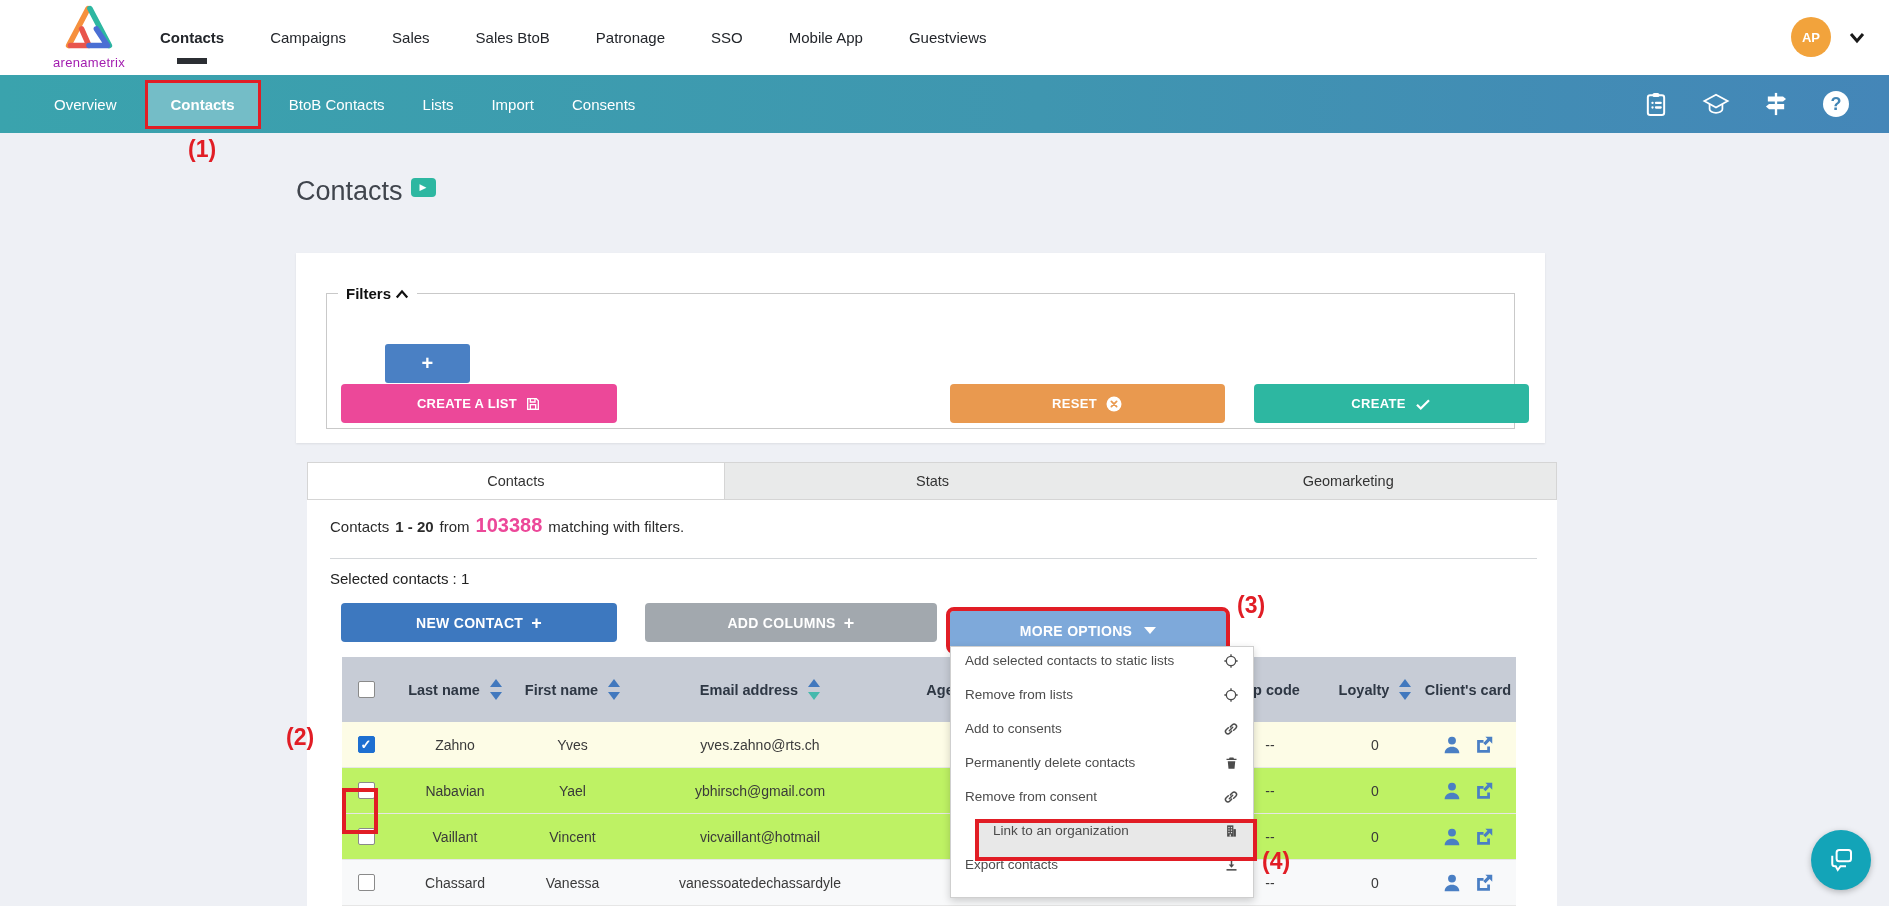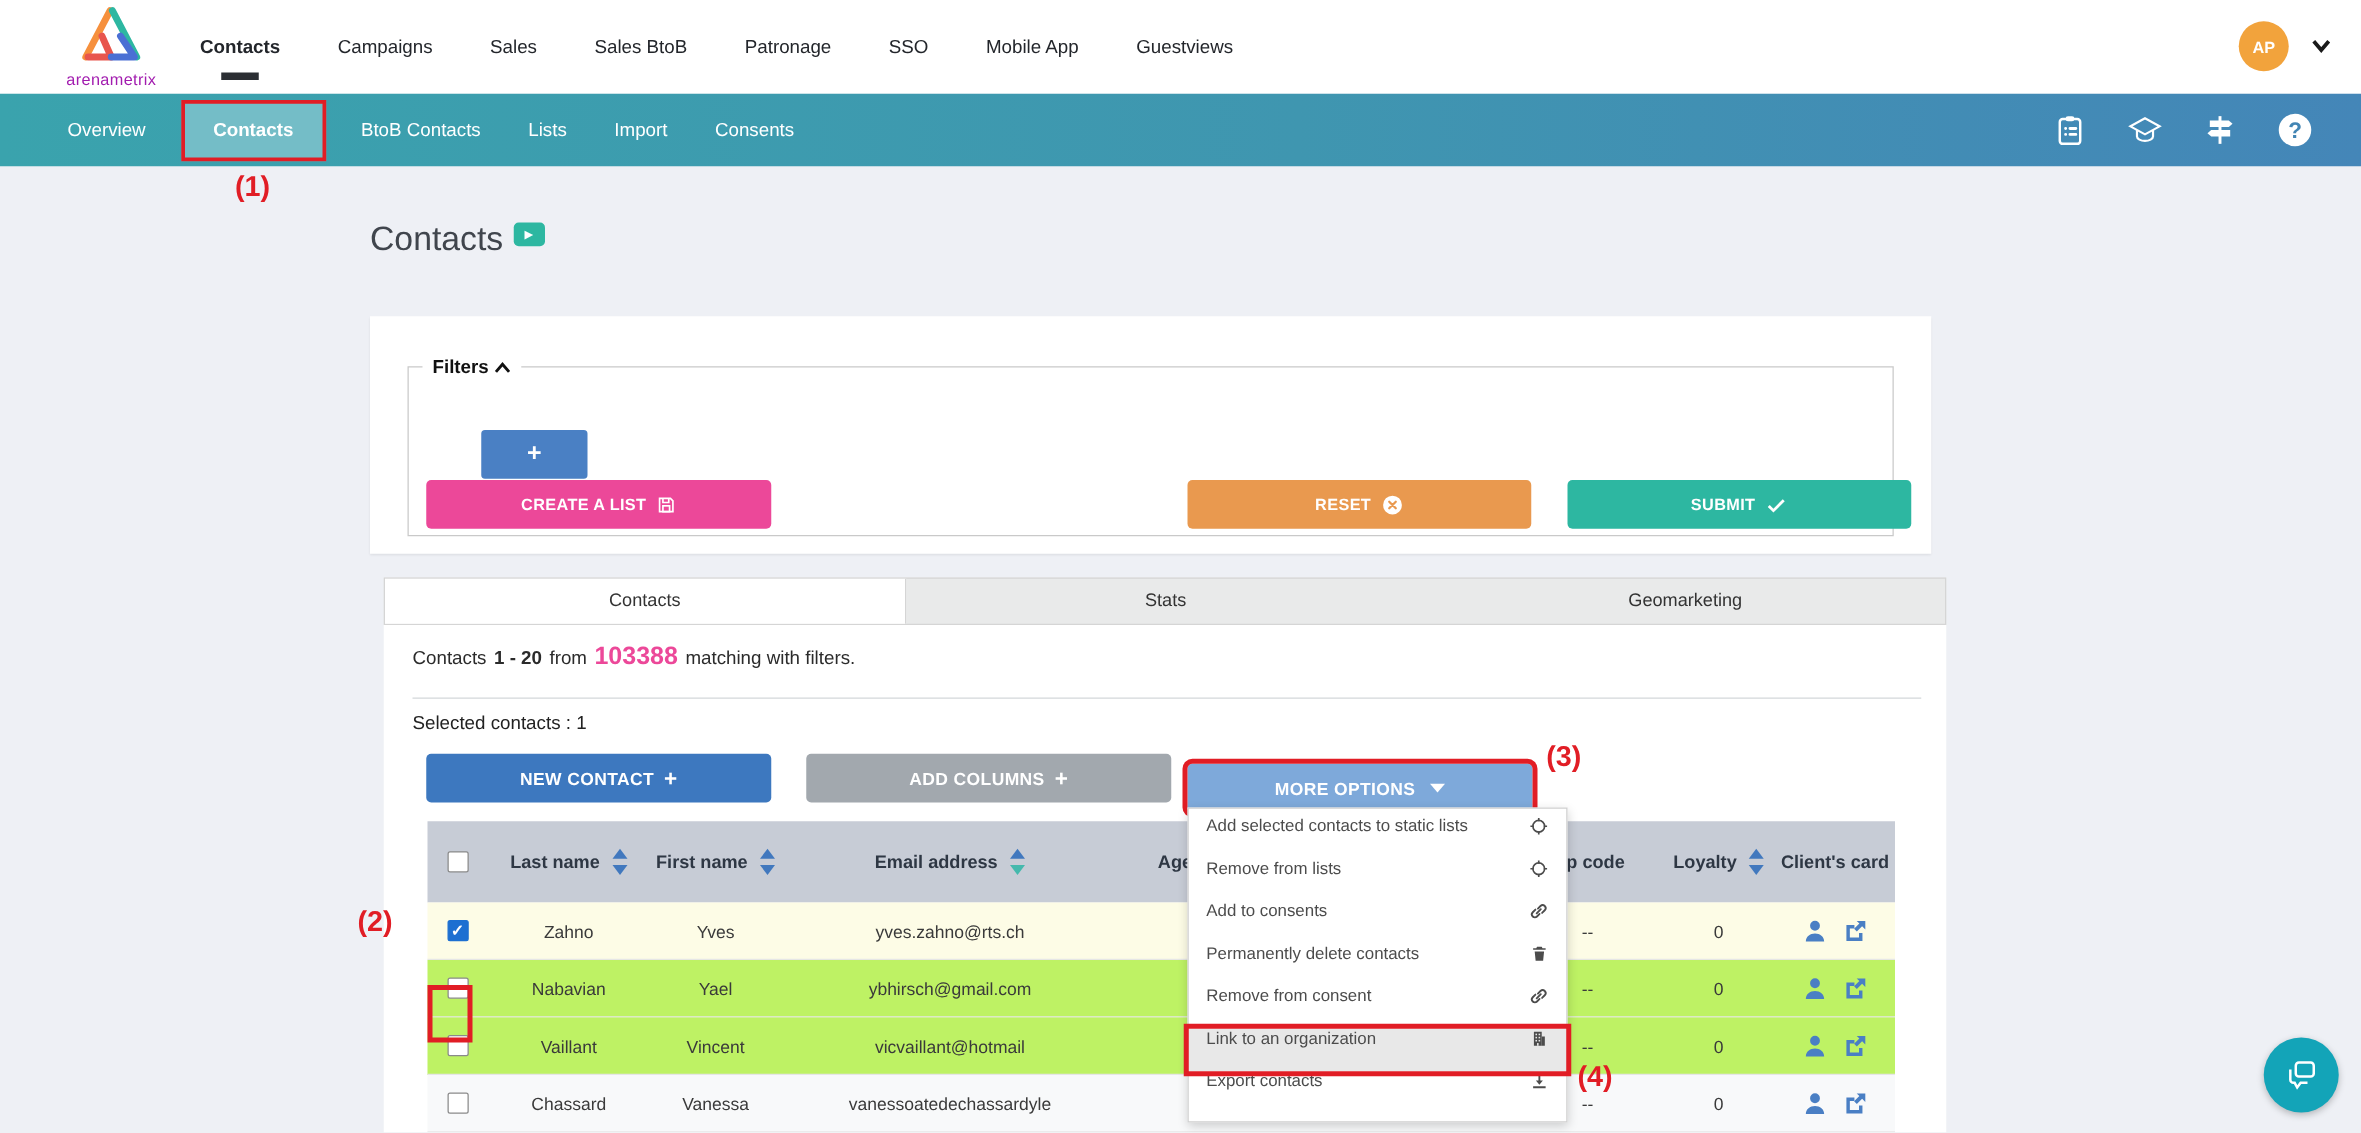--- a/index.html
+++ b/index.html
@@ -188,7 +188,7 @@
     </svg>
   </button>
   <button class="btn submit-btn">
-    <span>SUBMIT</span>
+    <span>CREATE</span>
     <svg width="18" height="18" viewBox="0 0 24 24" fill="none" stroke="#fff" stroke-width="3">
         <path d="M4 13l5 5L20 7"></path>
       </svg>

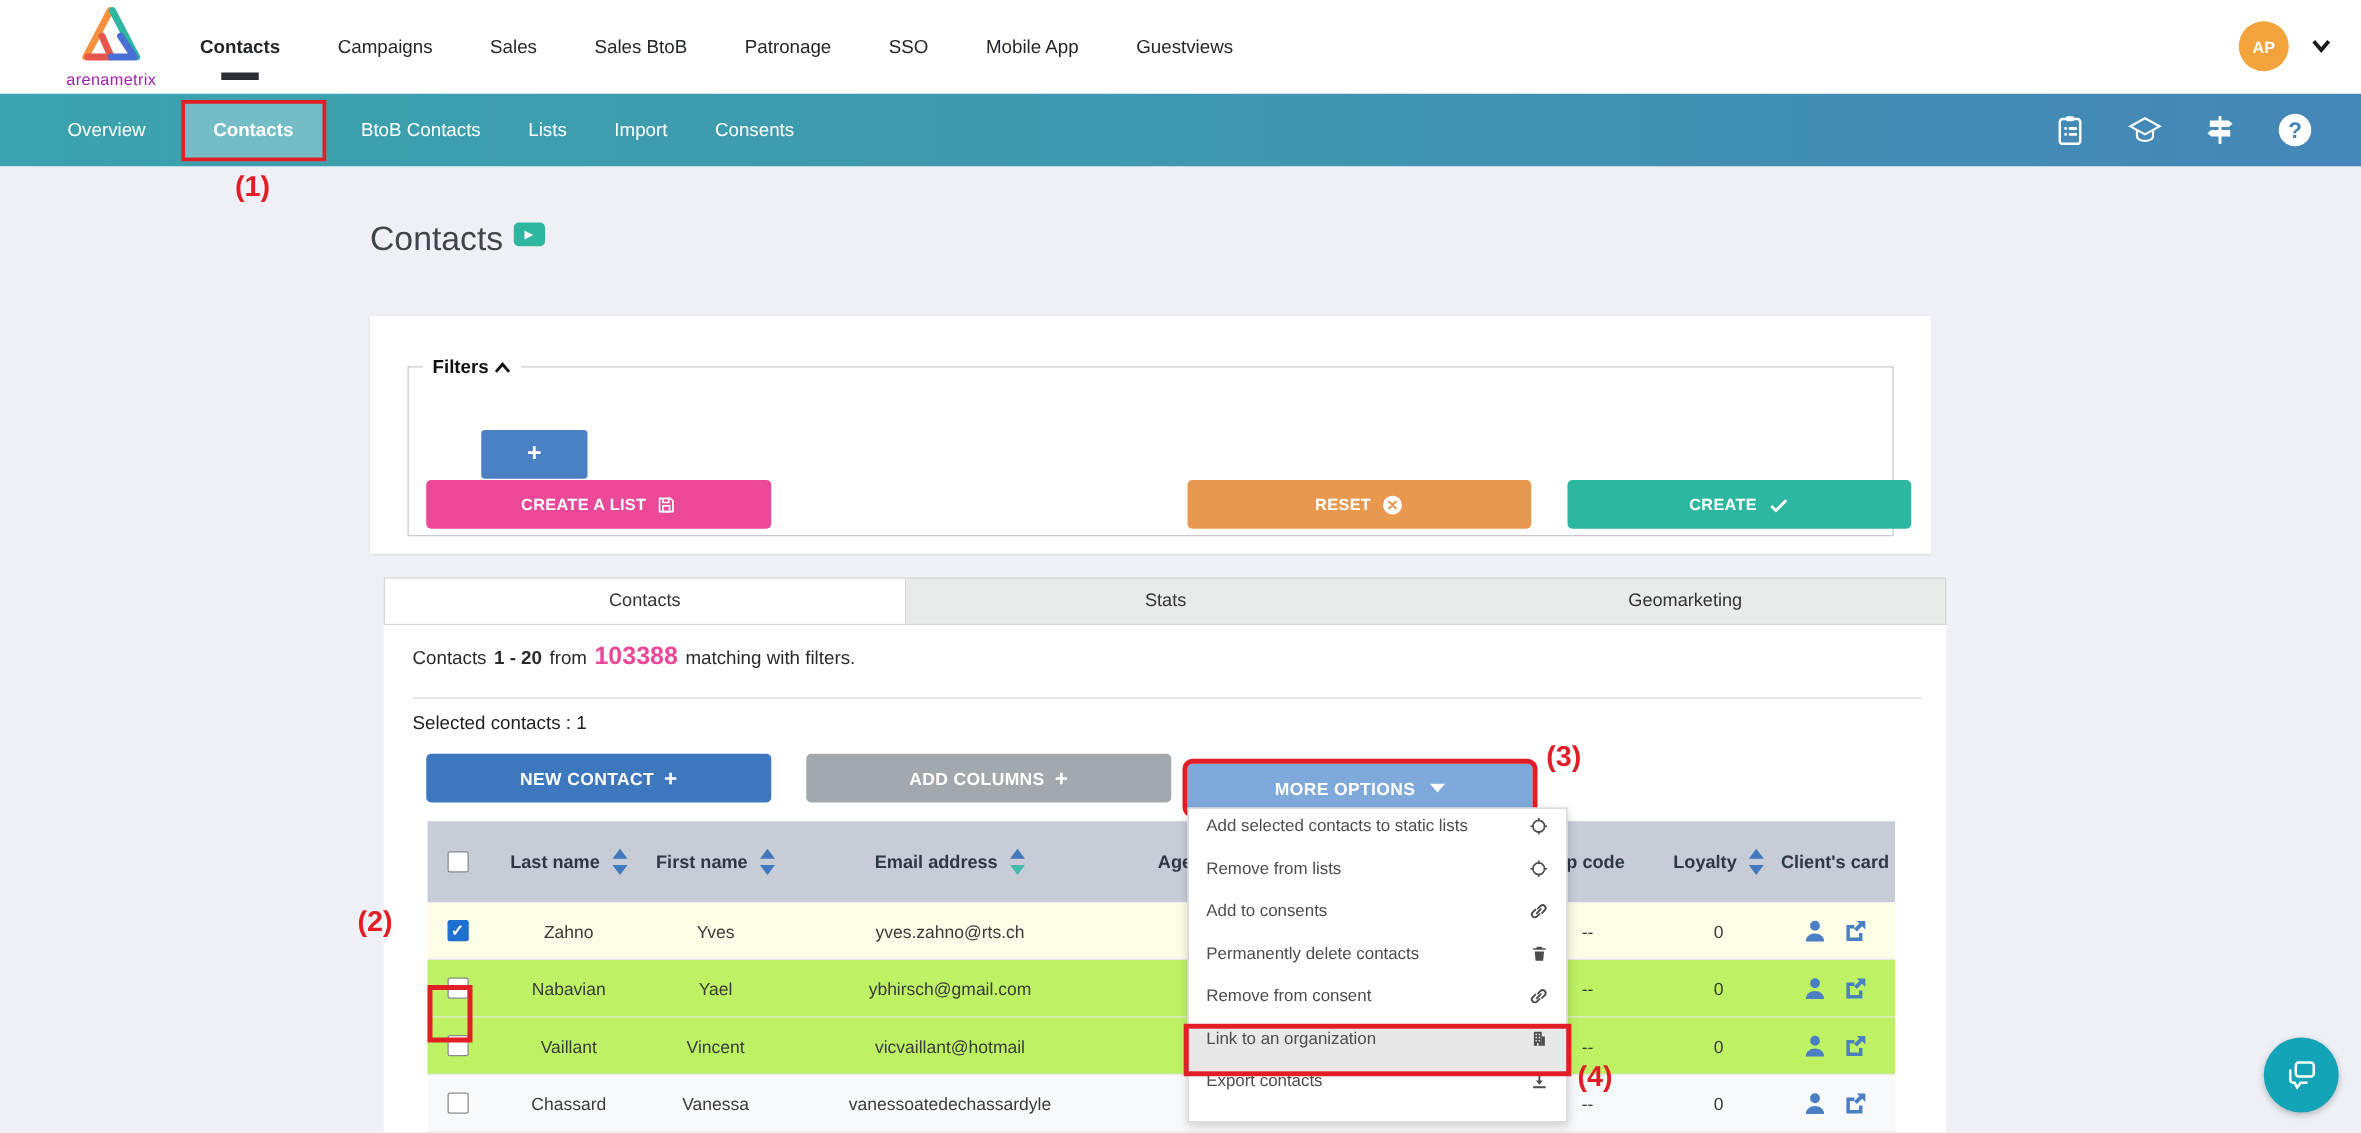--- a/index.html
+++ b/index.html
@@ -84,7 +84,7 @@
   .menu { position:absolute; left:950px; top:646px; width:304px; background:#fff; border:1px solid #cfcfcf; box-shadow:0 3px 8px rgba(0,0,0,.18); padding:6px 0; z-index:50; }
   .mitem { height:34px; display:flex; align-items:flex-start; padding:0 14px; font-size:13.5px; color:#4c4c4c; cursor:pointer; }
   .mitem .micon { margin-left:auto; display:flex; align-items:center; }
-  .mitem.hl { background:#e8e8e8; outline:4px solid #e11d25; }
+  .mitem.hl { background:#e8e8e8; outline:4px solid #e11d25;margin-left:28px; }
 
   
   .chat { position:absolute; left:1811px; top:830px; width:60px; height:60px; border-radius:50%; background:#13a4b8; display:flex; align-items:center; justify-content:center; cursor:pointer; box-shadow:0 2px 6px rgba(0,0,0,.25); z-index:40; }

